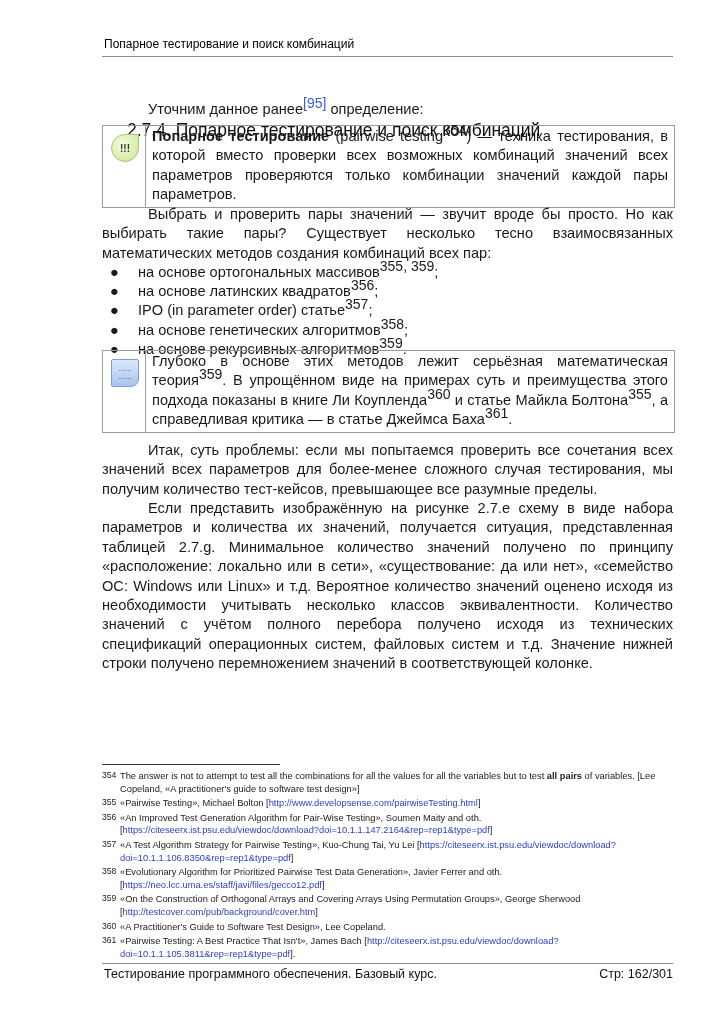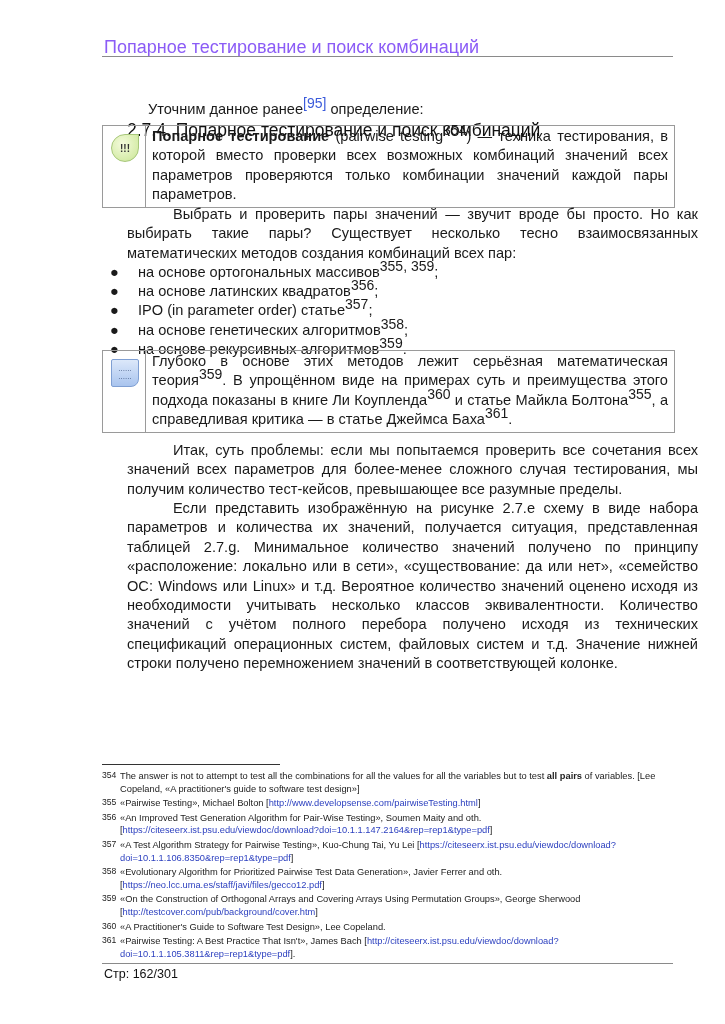--- a/index.html
+++ b/index.html
@@ -6,7 +6,7 @@
   body { width: 725px; height: 1024px; position: relative; overflow: hidden;
          font-family: "Liberation Sans", sans-serif; color: #1a1a1a; }
   .abs { position: absolute; }
-  .running-header { left: 104px; top: 37px; font-size: 18px; color: #8b5cf6; }
+  .running-header { left: 104px; top: 37px; font-size: 12px; color: #000000; }
   .header-rule { left: 102px; top: 56px; width: 571px; height: 1px; background: #8a8a8a; }
   .section-title { left: 127px; top: 72px; font-size: 17.5px; font-weight: normal; color: #111; margin-top: 48px; }
   .para { font-size: 14.6px; line-height: 19.4px; text-align: justify; }

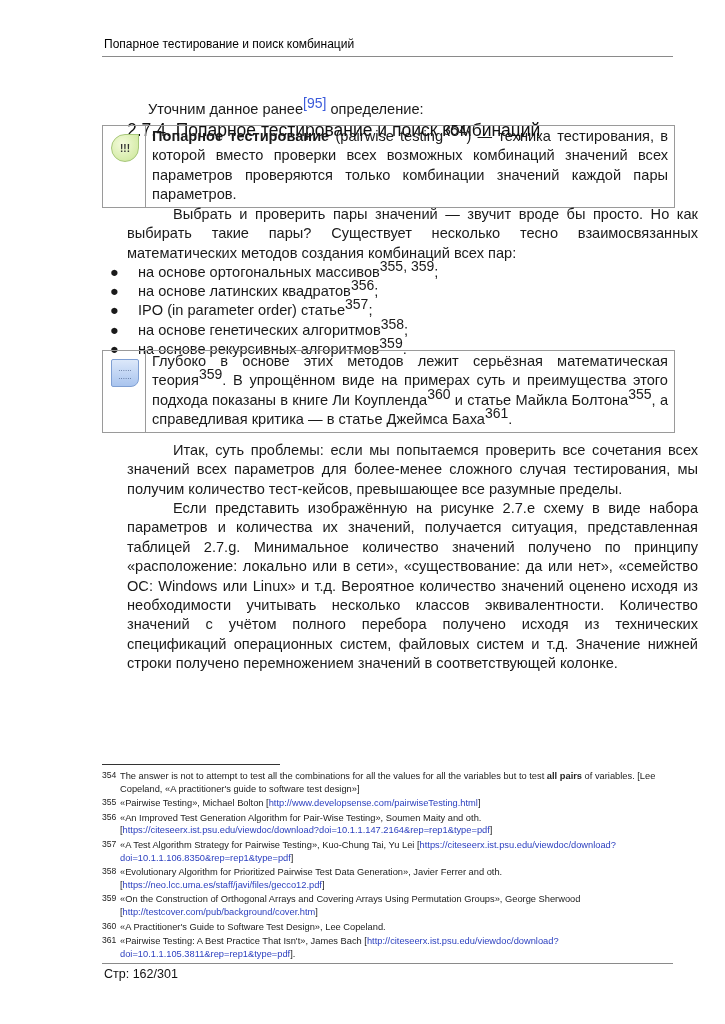--- a/index.html
+++ b/index.html
@@ -10,7 +10,7 @@
   .header-rule { left: 102px; top: 56px; width: 571px; height: 1px; background: #8a8a8a; }
   .section-title { left: 127px; top: 72px; font-size: 17.5px; font-weight: normal; color: #111; margin-top: 48px; }
   .para { font-size: 14.6px; line-height: 19.4px; text-align: justify; }
-  .indent { text-indent: 46px; margin-left: 25px; }
+  .indent { text-indent: 46px; }
   .sup { font-size: 14px; vertical-align: super; line-height: 0; }
   .sup-link { color: #3b5bdb; }
   .callout { left: 102px; width: 571px; border: 1px solid #9a9a9a; display: flex; }

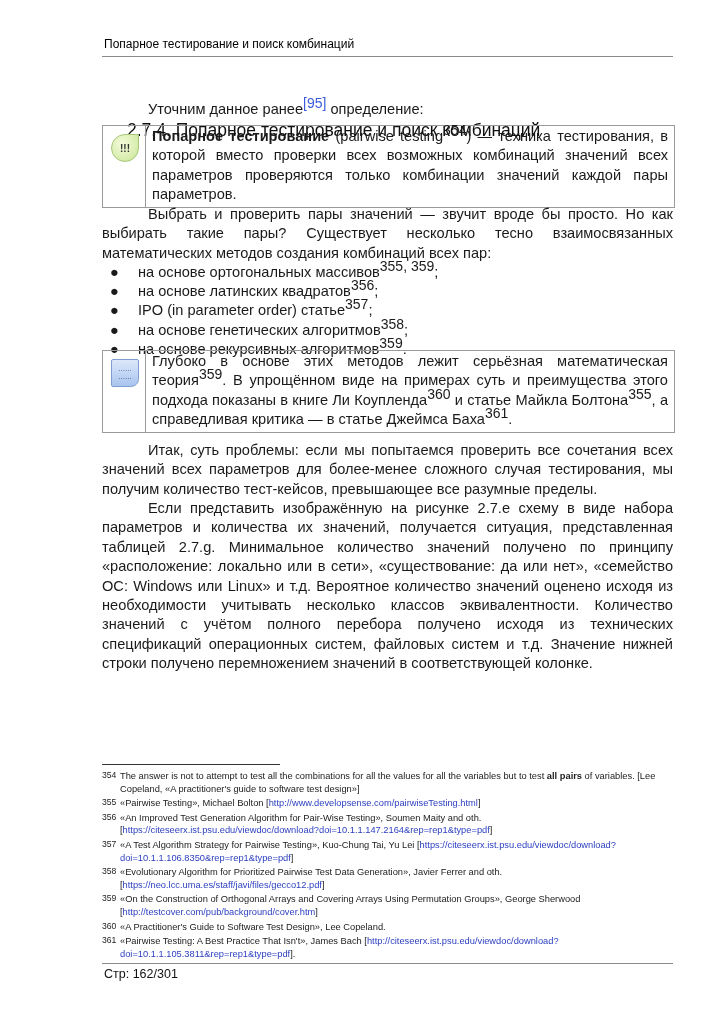--- a/index.html
+++ b/index.html
@@ -101,6 +101,7 @@
 
 <div class="abs footer-rule"></div>
 <div class="abs footer">
+  <span class="f-title">Тестирование программного обеспечения. Базовый курс.</span>
   <span class="f-page">Стр: 162/301</span>
 </div>
 

